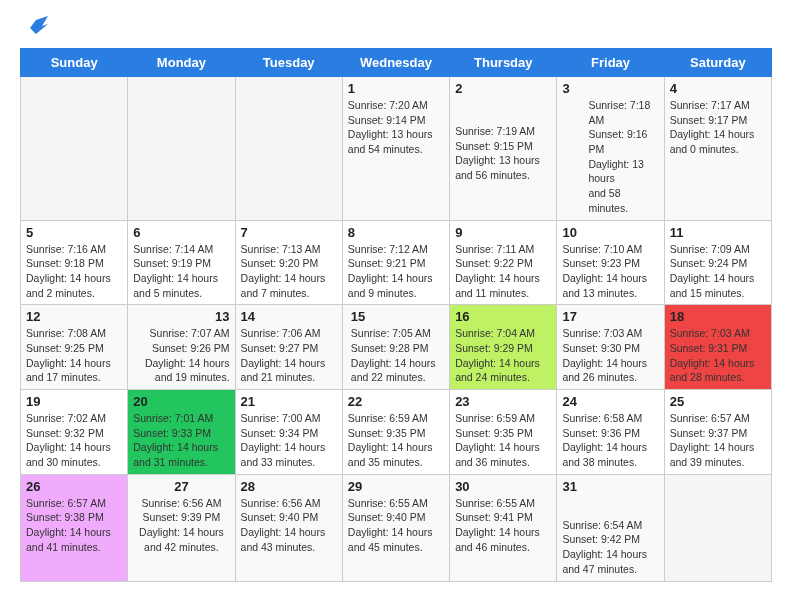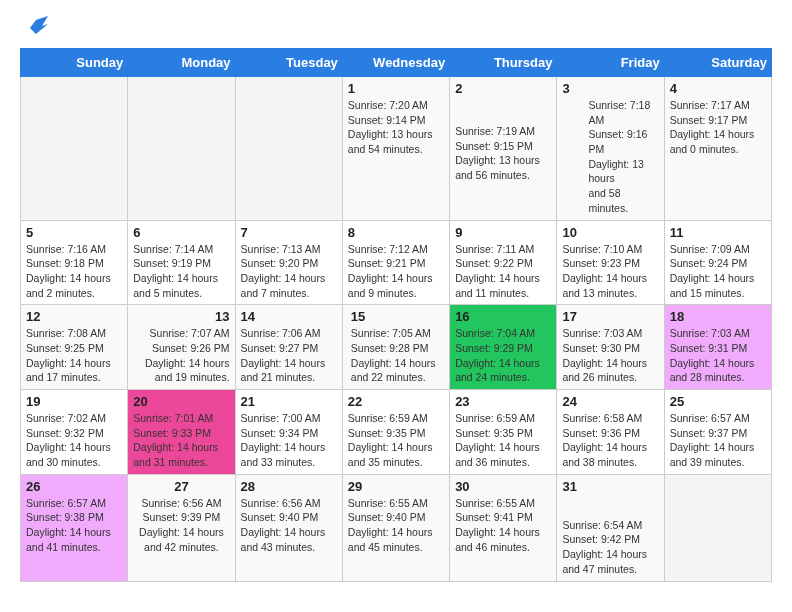--- a/index.html
+++ b/index.html
@@ -13,7 +13,7 @@
     .month-title { font-size: 36px; font-weight: bold; color: #1a1a2e; }
     .location { font-size: 15px; color: #333; }
     .calendar { width: 100%; border-collapse: collapse; margin-top: 8px; }
-    .calendar th { background: #2a7de1; color: white; padding: 6px 4px; font-size: 13px; font-weight: bold; text-align: right; border: 1px solid #2a7de1; }
+    .calendar th { background: #2a7de1; color: white; padding: 6px 4px; font-size: 13px; font-weight: bold; text-align: center; border: 1px solid #2a7de1; }
     .calendar td { border: 1px solid #ccc; vertical-align: top; padding: 4px 5px; width: calc(100%/7); min-height: 80px; font-size: 11px; color: #222; background: #fff; }
     .calendar tr:nth-child(odd) td { background: #f9f9f9; }
     .calendar tr:nth-child(even) td { background: #fff; }

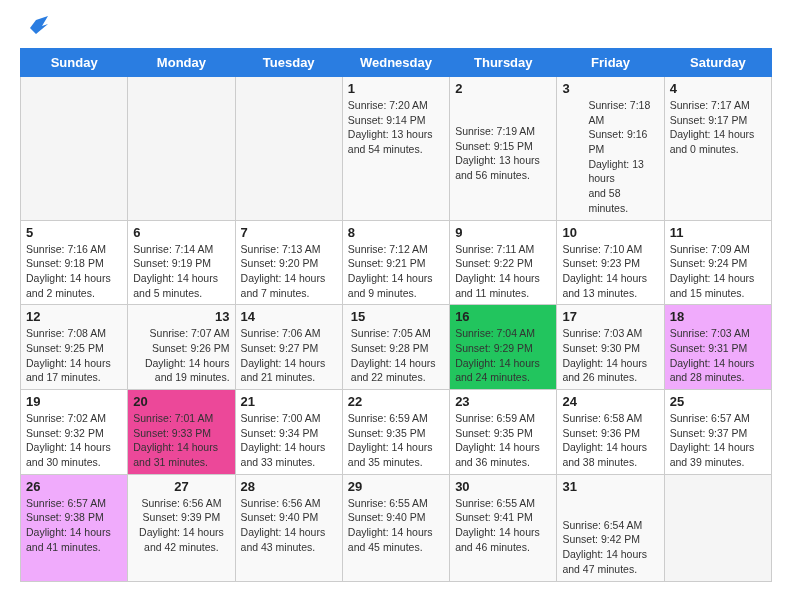--- a/index.html
+++ b/index.html
@@ -169,7 +169,7 @@
 Daylight: 14 hours
 and 22 minutes.</div>
           </td>
-          <td style="background: #22c55e;">
+          <td style="background: #bef264;">
             <div class="day-num">16</div>
             <div class="day-info" style="white-space: pre-line;">Sunrise: 7:04 AM
 Sunset: 9:29 PM

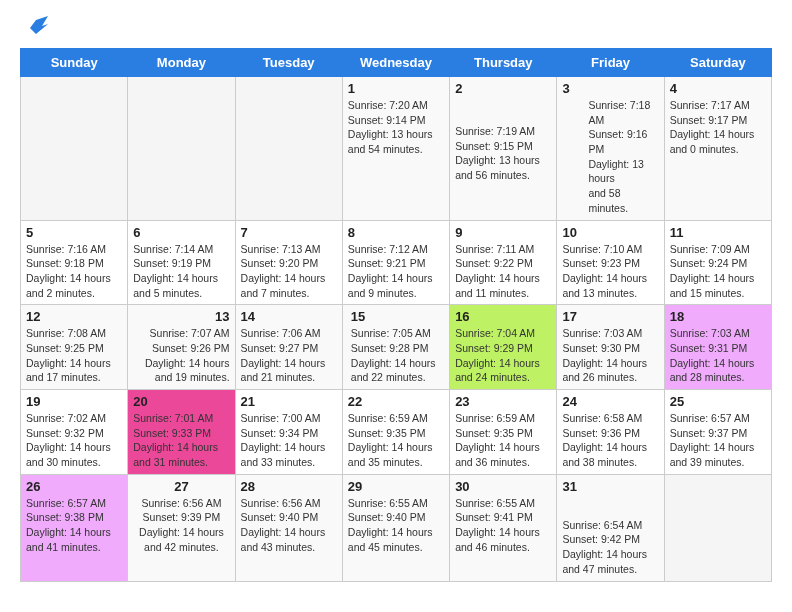--- a/index.html
+++ b/index.html
@@ -183,7 +183,7 @@
 Daylight: 14 hours
 and 26 minutes.</div>
           </td>
-          <td style="background: #f0abfc;">
+          <td style="background: #ef4444;">
             <div class="day-num">18</div>
             <div class="day-info" style="white-space: pre-line;">Sunrise: 7:03 AM
 Sunset: 9:31 PM

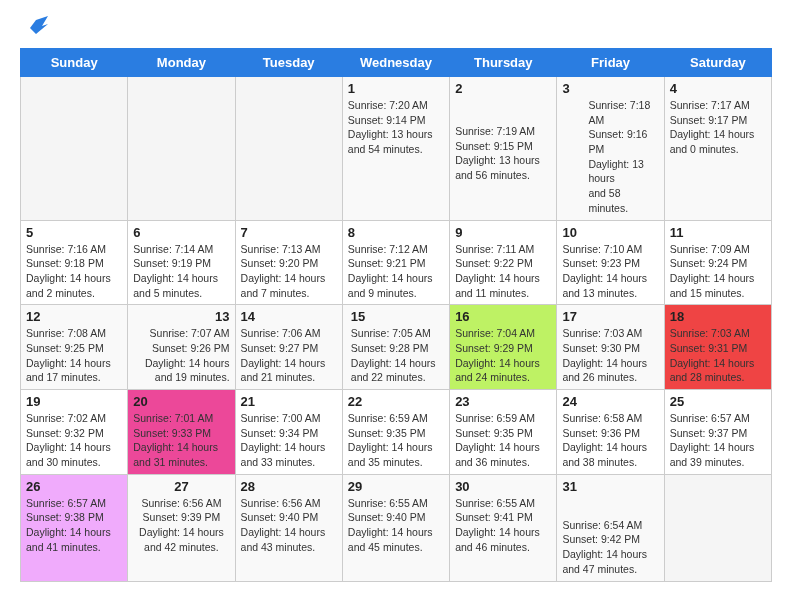--- a/index.html
+++ b/index.html
@@ -199,7 +199,7 @@
 Daylight: 14 hours
 and 30 minutes.</div>
           </td>
-          <td style="background: #ec4899;">
+          <td style="background: #22c55e;">
             <div class="day-num">20</div>
             <div class="day-info" style="white-space: pre-line;">Sunrise: 7:01 AM
 Sunset: 9:33 PM

